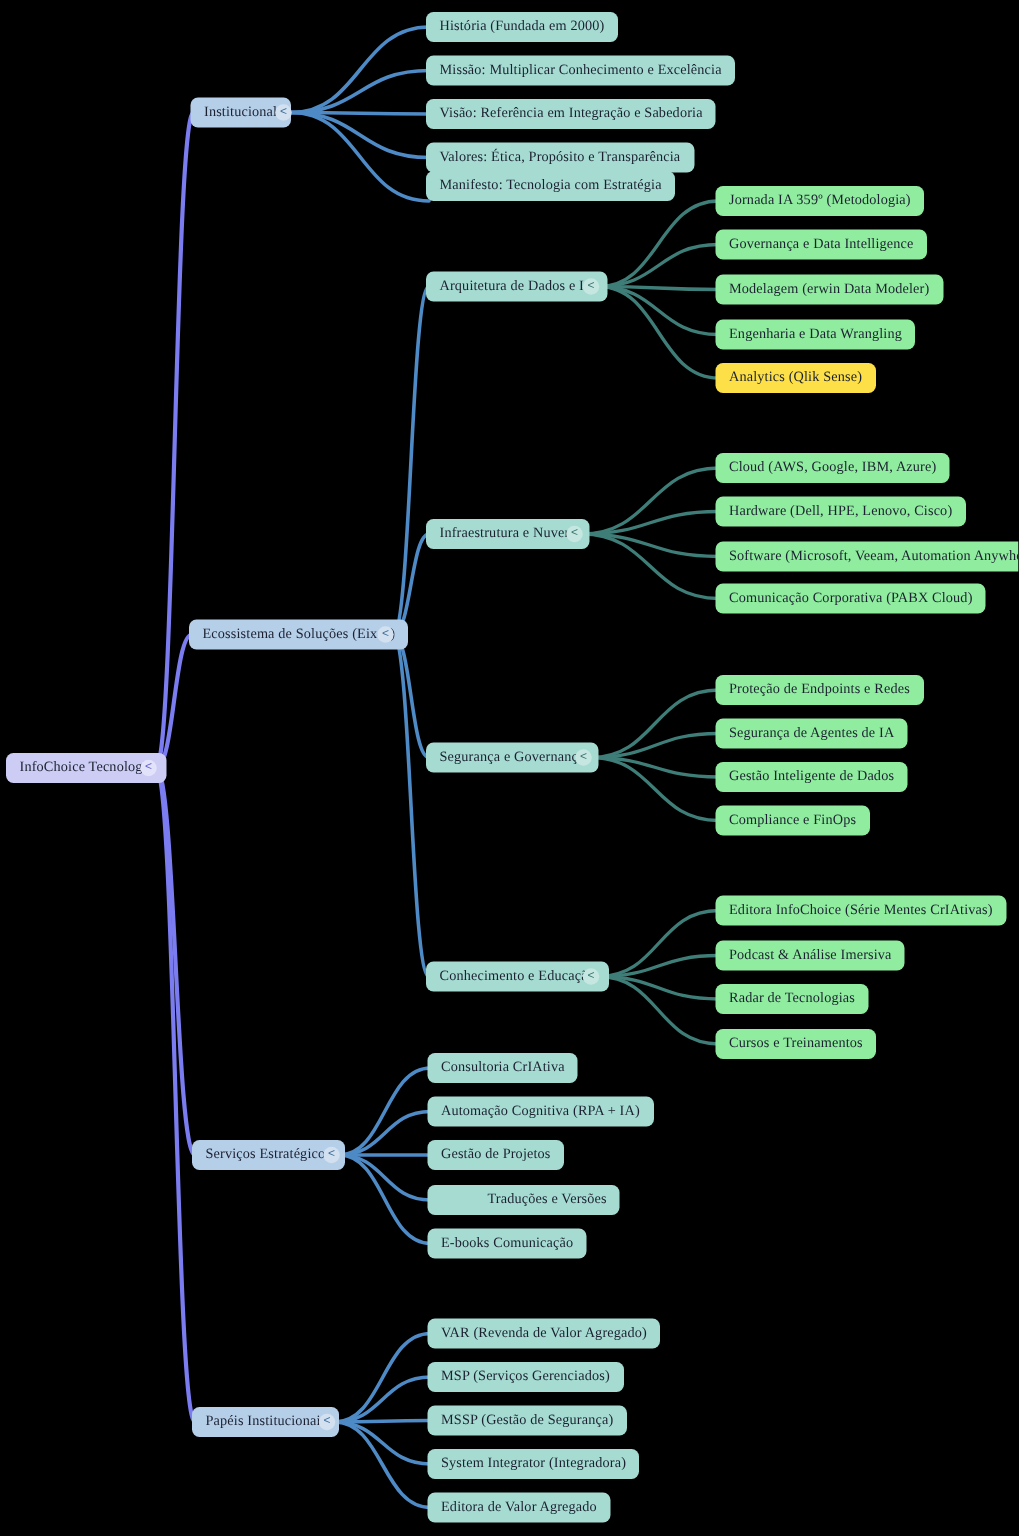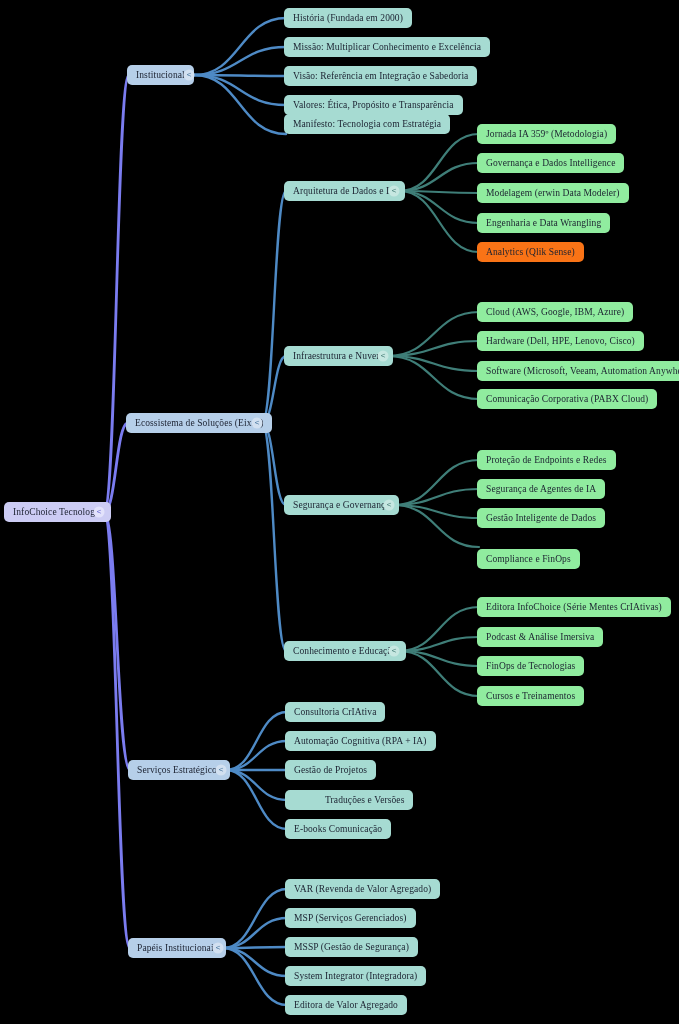--- a/index.html
+++ b/index.html
@@ -119,7 +119,7 @@
       <div class="node" style="left: 284px; top: 651px; min-width: 98px; background: rgb(166, 219, 210); color: rgb(27, 33, 48);">Conhecimento e Educação</div>
       <div class="toggle" style="left: 394px; top: 651px; background: rgb(198, 231, 225); color: rgb(58, 115, 109);">&lt;</div>
       <div class="node" style="left: 477px; top: 134px; min-width: 117px; background: rgb(144, 236, 159); color: rgb(27, 33, 48);">Jornada IA 359º (Metodologia)</div>
-      <div class="node" style="left: 477px; top: 163px; min-width: 119px; background: rgb(144, 236, 159); color: rgb(27, 33, 48);">Governança e Dados Intelligence</div>
+      <div class="node" style="left: 477px; top: 163px; min-width: 119px; background: rgb(144, 236, 159); color: rgb(27, 33, 48);">Governança e Data Intelligence</div>
       <div class="node" style="left: 477px; top: 193px; min-width: 125px; background: rgb(144, 236, 159); color: rgb(27, 33, 48);">Modelagem (erwin Data Modeler)</div>
       <div class="node" style="left: 477px; top: 223px; min-width: 112px; background: rgb(144, 236, 159); color: rgb(27, 33, 48);">Engenharia e Data Wrangling</div>
       <div class="node" style="left: 477px; top: 252px; min-width: 87px; background: #f97316; color: rgb(27, 33, 48);">Analytics (Qlik Sense)</div>

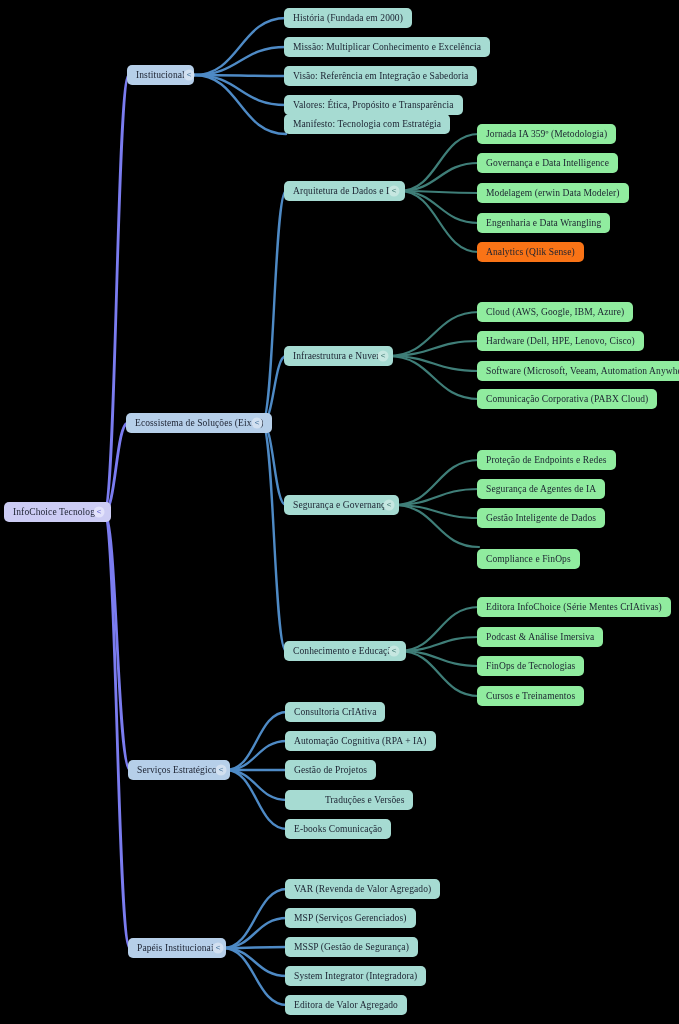--- a/index.html
+++ b/index.html
@@ -122,7 +122,7 @@
       <div class="node" style="left: 477px; top: 163px; min-width: 119px; background: rgb(144, 236, 159); color: rgb(27, 33, 48);">Governança e Data Intelligence</div>
       <div class="node" style="left: 477px; top: 193px; min-width: 125px; background: rgb(144, 236, 159); color: rgb(27, 33, 48);">Modelagem (erwin Data Modeler)</div>
       <div class="node" style="left: 477px; top: 223px; min-width: 112px; background: rgb(144, 236, 159); color: rgb(27, 33, 48);">Engenharia e Data Wrangling</div>
-      <div class="node" style="left: 477px; top: 252px; min-width: 87px; background: #f97316; color: rgb(27, 33, 48);">Analytics (Qlik Sense)</div>
+      <div class="node" style="left: 477px; top: 252px; min-width: 87px; background: #fde047; color: rgb(27, 33, 48);">Analytics (Qlik Sense)</div>
       <div class="node" style="left: 477px; top: 312px; min-width: 123px; background: rgb(144, 236, 159); color: rgb(27, 33, 48);">Cloud (AWS, Google, IBM, Azure)</div>
       <div class="node" style="left: 477px; top: 341px; min-width: 133px; background: rgb(144, 236, 159); color: rgb(27, 33, 48);">Hardware (Dell, HPE, Lenovo, Cisco)</div>
       <div class="node" style="left: 477px; top: 371px; min-width: 185px; background: rgb(144, 236, 159); color: rgb(27, 33, 48);">Software (Microsoft, Veeam, Automation Anywhere)</div>

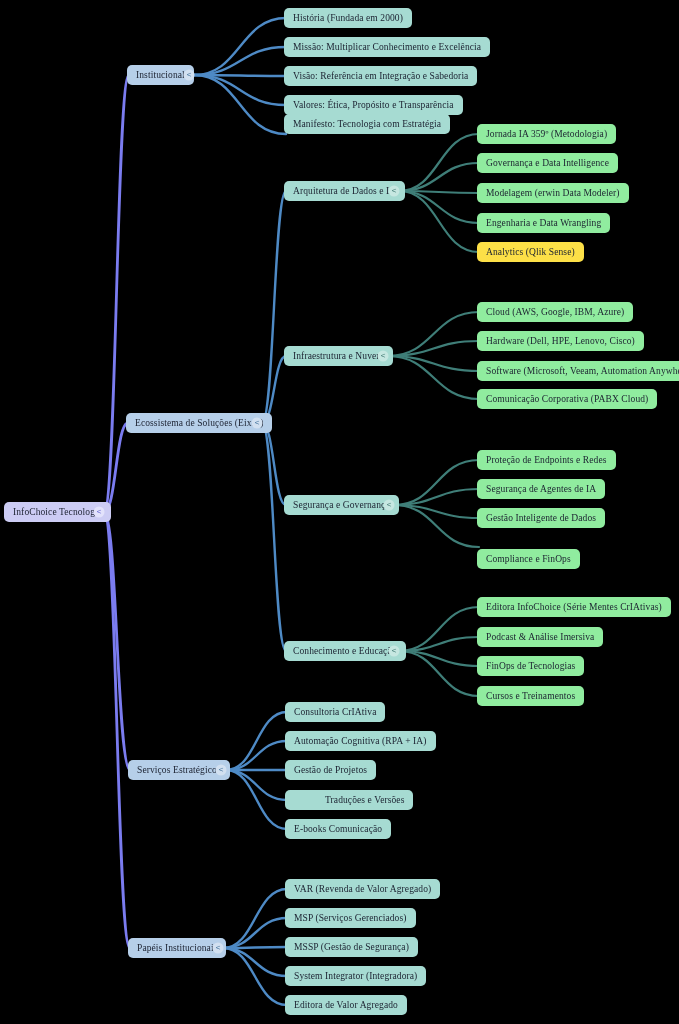--- a/index.html
+++ b/index.html
@@ -130,7 +130,7 @@
       <div class="node" style="left: 477px; top: 460px; min-width: 118px; background: rgb(144, 236, 159); color: rgb(27, 33, 48);">Proteção de Endpoints e Redes</div>
       <div class="node" style="left: 477px; top: 489px; min-width: 108px; background: rgb(144, 236, 159); color: rgb(27, 33, 48);">Segurança de Agentes de IA</div>
       <div class="node" style="left: 477px; top: 518px; min-width: 109px; background: rgb(144, 236, 159); color: rgb(27, 33, 48);">Gestão Inteligente de Dados</div>
-      <div class="node" style="left: 477px; top: 547px; min-width: 85px; background: rgb(144, 236, 159); color: rgb(27, 33, 48); margin-top: 12px;">Compliance e FinOps</div>
+      <div class="node" style="left: 477px; top: 547px; min-width: 85px; background: rgb(144, 236, 159); color: rgb(27, 33, 48);">Compliance e FinOps</div>
       <div class="node" style="left: 477px; top: 607px; min-width: 158px; background: rgb(144, 236, 159); color: rgb(27, 33, 48);">Editora InfoChoice (Série Mentes CrIAtivas)</div>
       <div class="node" style="left: 477px; top: 637px; min-width: 103px; background: rgb(144, 236, 159); color: rgb(27, 33, 48);">Podcast &amp; Análise Imersiva</div>
       <div class="node" style="left: 477px; top: 666px; min-width: 85px; background: rgb(144, 236, 159); color: rgb(27, 33, 48);">FinOps de Tecnologias</div>

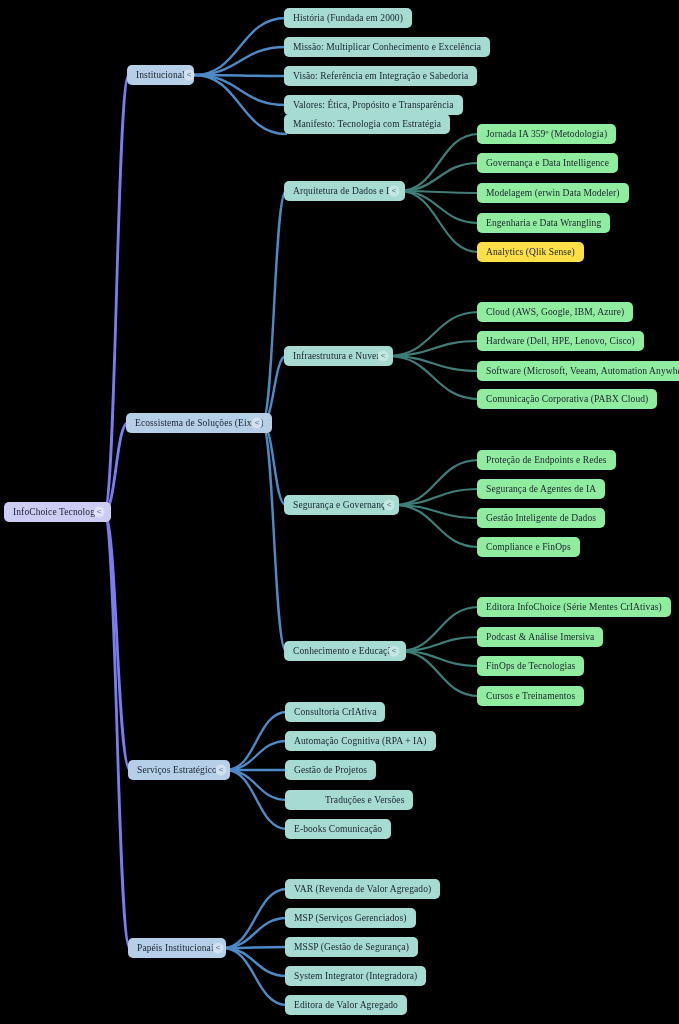--- a/index.html
+++ b/index.html
@@ -133,7 +133,7 @@
       <div class="node" style="left: 477px; top: 547px; min-width: 85px; background: rgb(144, 236, 159); color: rgb(27, 33, 48);">Compliance e FinOps</div>
       <div class="node" style="left: 477px; top: 607px; min-width: 158px; background: rgb(144, 236, 159); color: rgb(27, 33, 48);">Editora InfoChoice (Série Mentes CrIAtivas)</div>
       <div class="node" style="left: 477px; top: 637px; min-width: 103px; background: rgb(144, 236, 159); color: rgb(27, 33, 48);">Podcast &amp; Análise Imersiva</div>
-      <div class="node" style="left: 477px; top: 666px; min-width: 85px; background: rgb(144, 236, 159); color: rgb(27, 33, 48);">FinOps de Tecnologias</div>
+      <div class="node" style="left: 477px; top: 666px; min-width: 85px; background: rgb(144, 236, 159); color: rgb(27, 33, 48);">Radar de Tecnologias</div>
       <div class="node" style="left: 477px; top: 696px; min-width: 92px; background: rgb(144, 236, 159); color: rgb(27, 33, 48);">Cursos e Treinamentos</div>
       <div class="node" style="left: 285px; top: 712px; min-width: 80px; background: rgb(166, 219, 210); color: rgb(27, 33, 48);">Consultoria CrIAtiva</div>
       <div class="node" style="left: 285px; top: 741px; min-width: 119px; background: rgb(166, 219, 210); color: rgb(27, 33, 48);">Automação Cognitiva (RPA + IA)</div>

